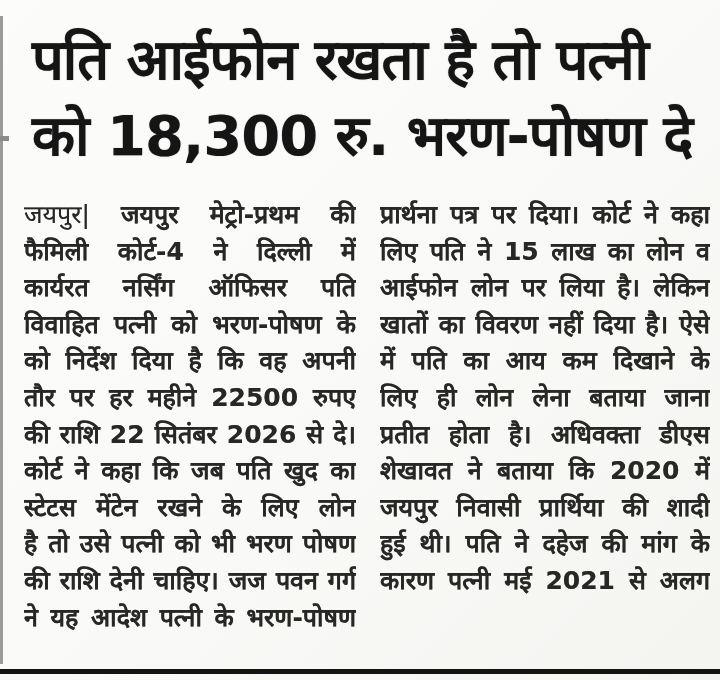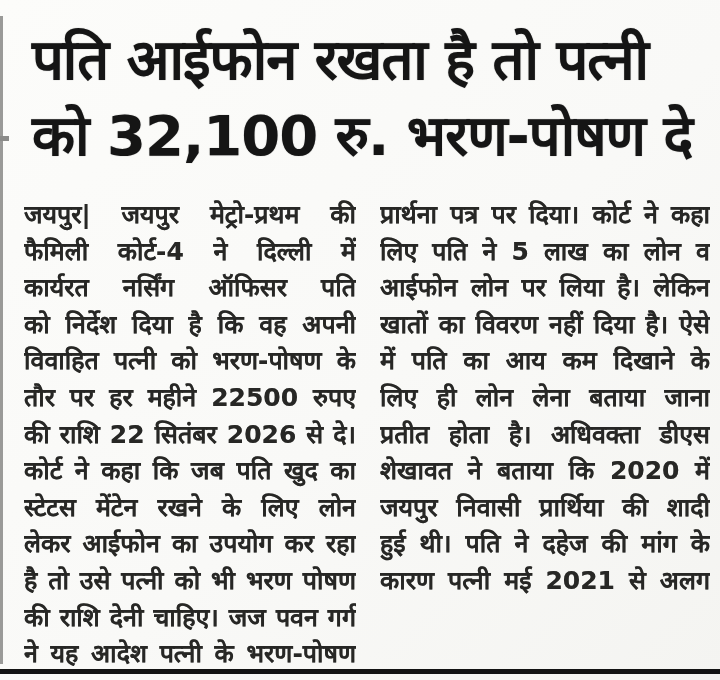--- a/index.html
+++ b/index.html
@@ -65,7 +65,7 @@
 
   <div class="headline">
     <div>पति आईफोन रखता है तो पत्नी</div>
-    <div>को 32,100 रु. भरण-पोषण दे</div>
+    <div>को 18,300 रु. भरण-पोषण दे</div>
   </div>
 
   <div class="column col-left">

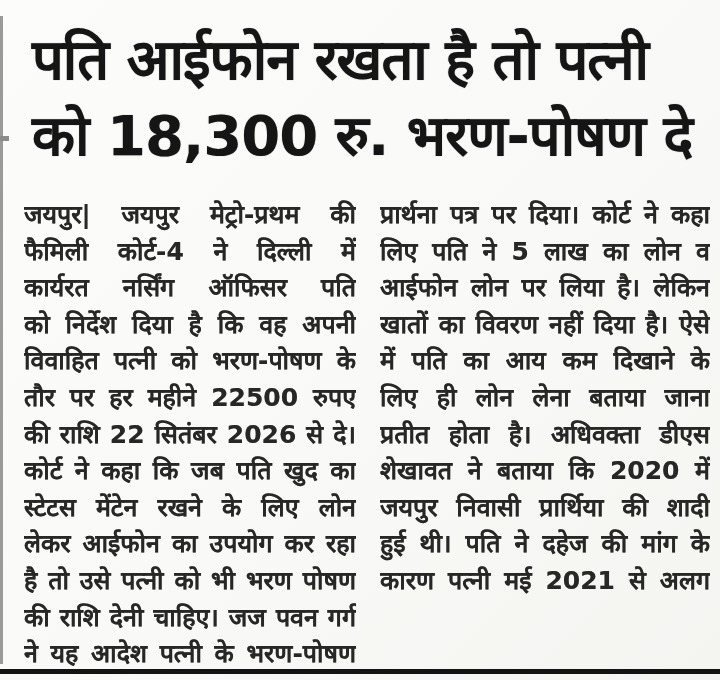--- a/index.html
+++ b/index.html
@@ -48,7 +48,7 @@
     white-space:nowrap;
   }
   .line.no-justify{text-align-last:left;}
-  .dateline{font-weight:700;}
+  .dateline{font-weight:400;}
   
   .bottom-rule{
     position:absolute;left:0;top:669px;width:720px;height:5px;

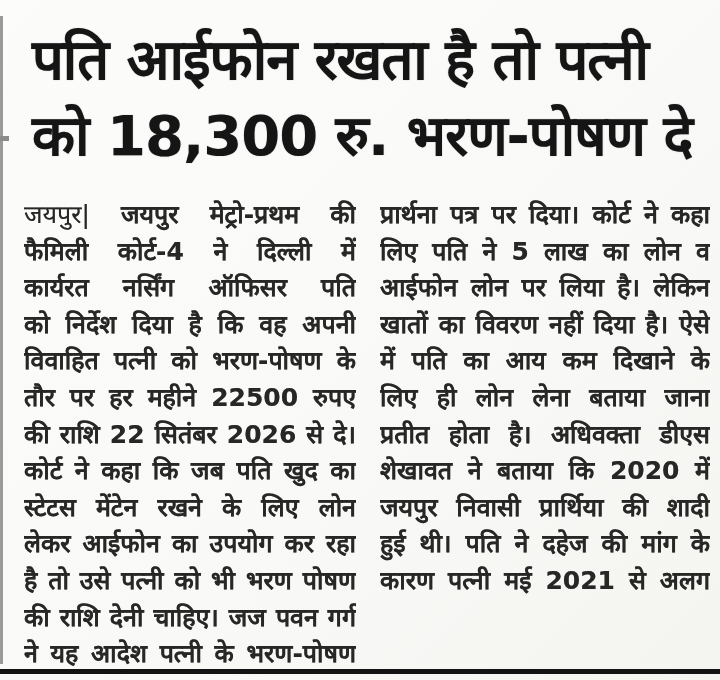--- a/index.html
+++ b/index.html
@@ -89,7 +89,7 @@
   <div class="column col-right">
     <div>
         <div class="line">प्रार्थना पत्र पर दिया। कोर्ट ने कहा</div>
-        <div class="line">लिए पति ने 5 लाख का लोन व</div>
+        <div class="line">लिए पति ने 15 लाख का लोन व</div>
         <div class="line">आईफोन लोन पर लिया है। लेकिन</div>
         <div class="line">खातों का विवरण नहीं दिया है। ऐसे</div>
         <div class="line">में पति का आय कम दिखाने के</div>

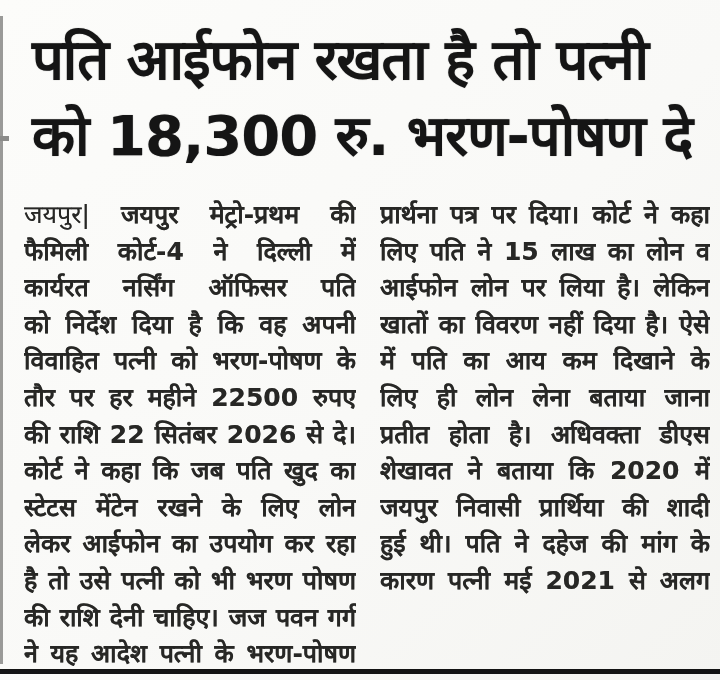--- a/index.html
+++ b/index.html
@@ -73,8 +73,8 @@
     <div>
         <div class="line">फैमिली कोर्ट-4 ने दिल्ली में</div>
         <div class="line">कार्यरत नर्सिंग ऑफिसर पति</div>
+        <div class="line">विवाहित पत्नी को भरण-पोषण के</div>
         <div class="line">को निर्देश दिया है कि वह अपनी</div>
-        <div class="line">विवाहित पत्नी को भरण-पोषण के</div>
         <div class="line">तौर पर हर महीने 22500 रुपए</div>
         <div class="line">की राशि 22 सितंबर 2026 से दे।</div>
         <div class="line">कोर्ट ने कहा कि जब पति खुद का</div>

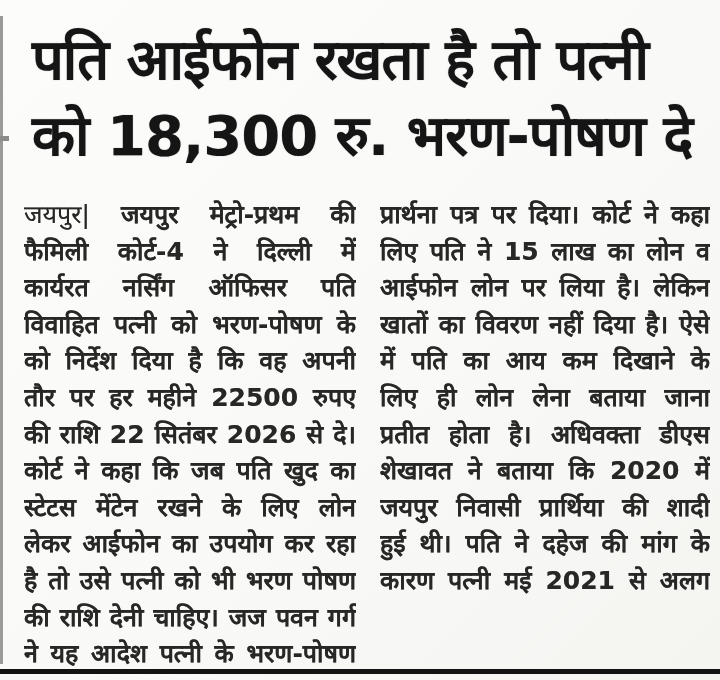--- a/index.html
+++ b/index.html
@@ -79,7 +79,6 @@
         <div class="line">की राशि 22 सितंबर 2026 से दे।</div>
         <div class="line">कोर्ट ने कहा कि जब पति खुद का</div>
         <div class="line">स्टेटस मेंटेन रखने के लिए लोन</div>
-        <div class="line">लेकर आईफोन का उपयोग कर रहा</div>
         <div class="line">है तो उसे पत्नी को भी भरण पोषण</div>
         <div class="line">की राशि देनी चाहिए। जज पवन गर्ग</div>
         <div class="line">ने यह आदेश पत्नी के भरण-पोषण</div>

